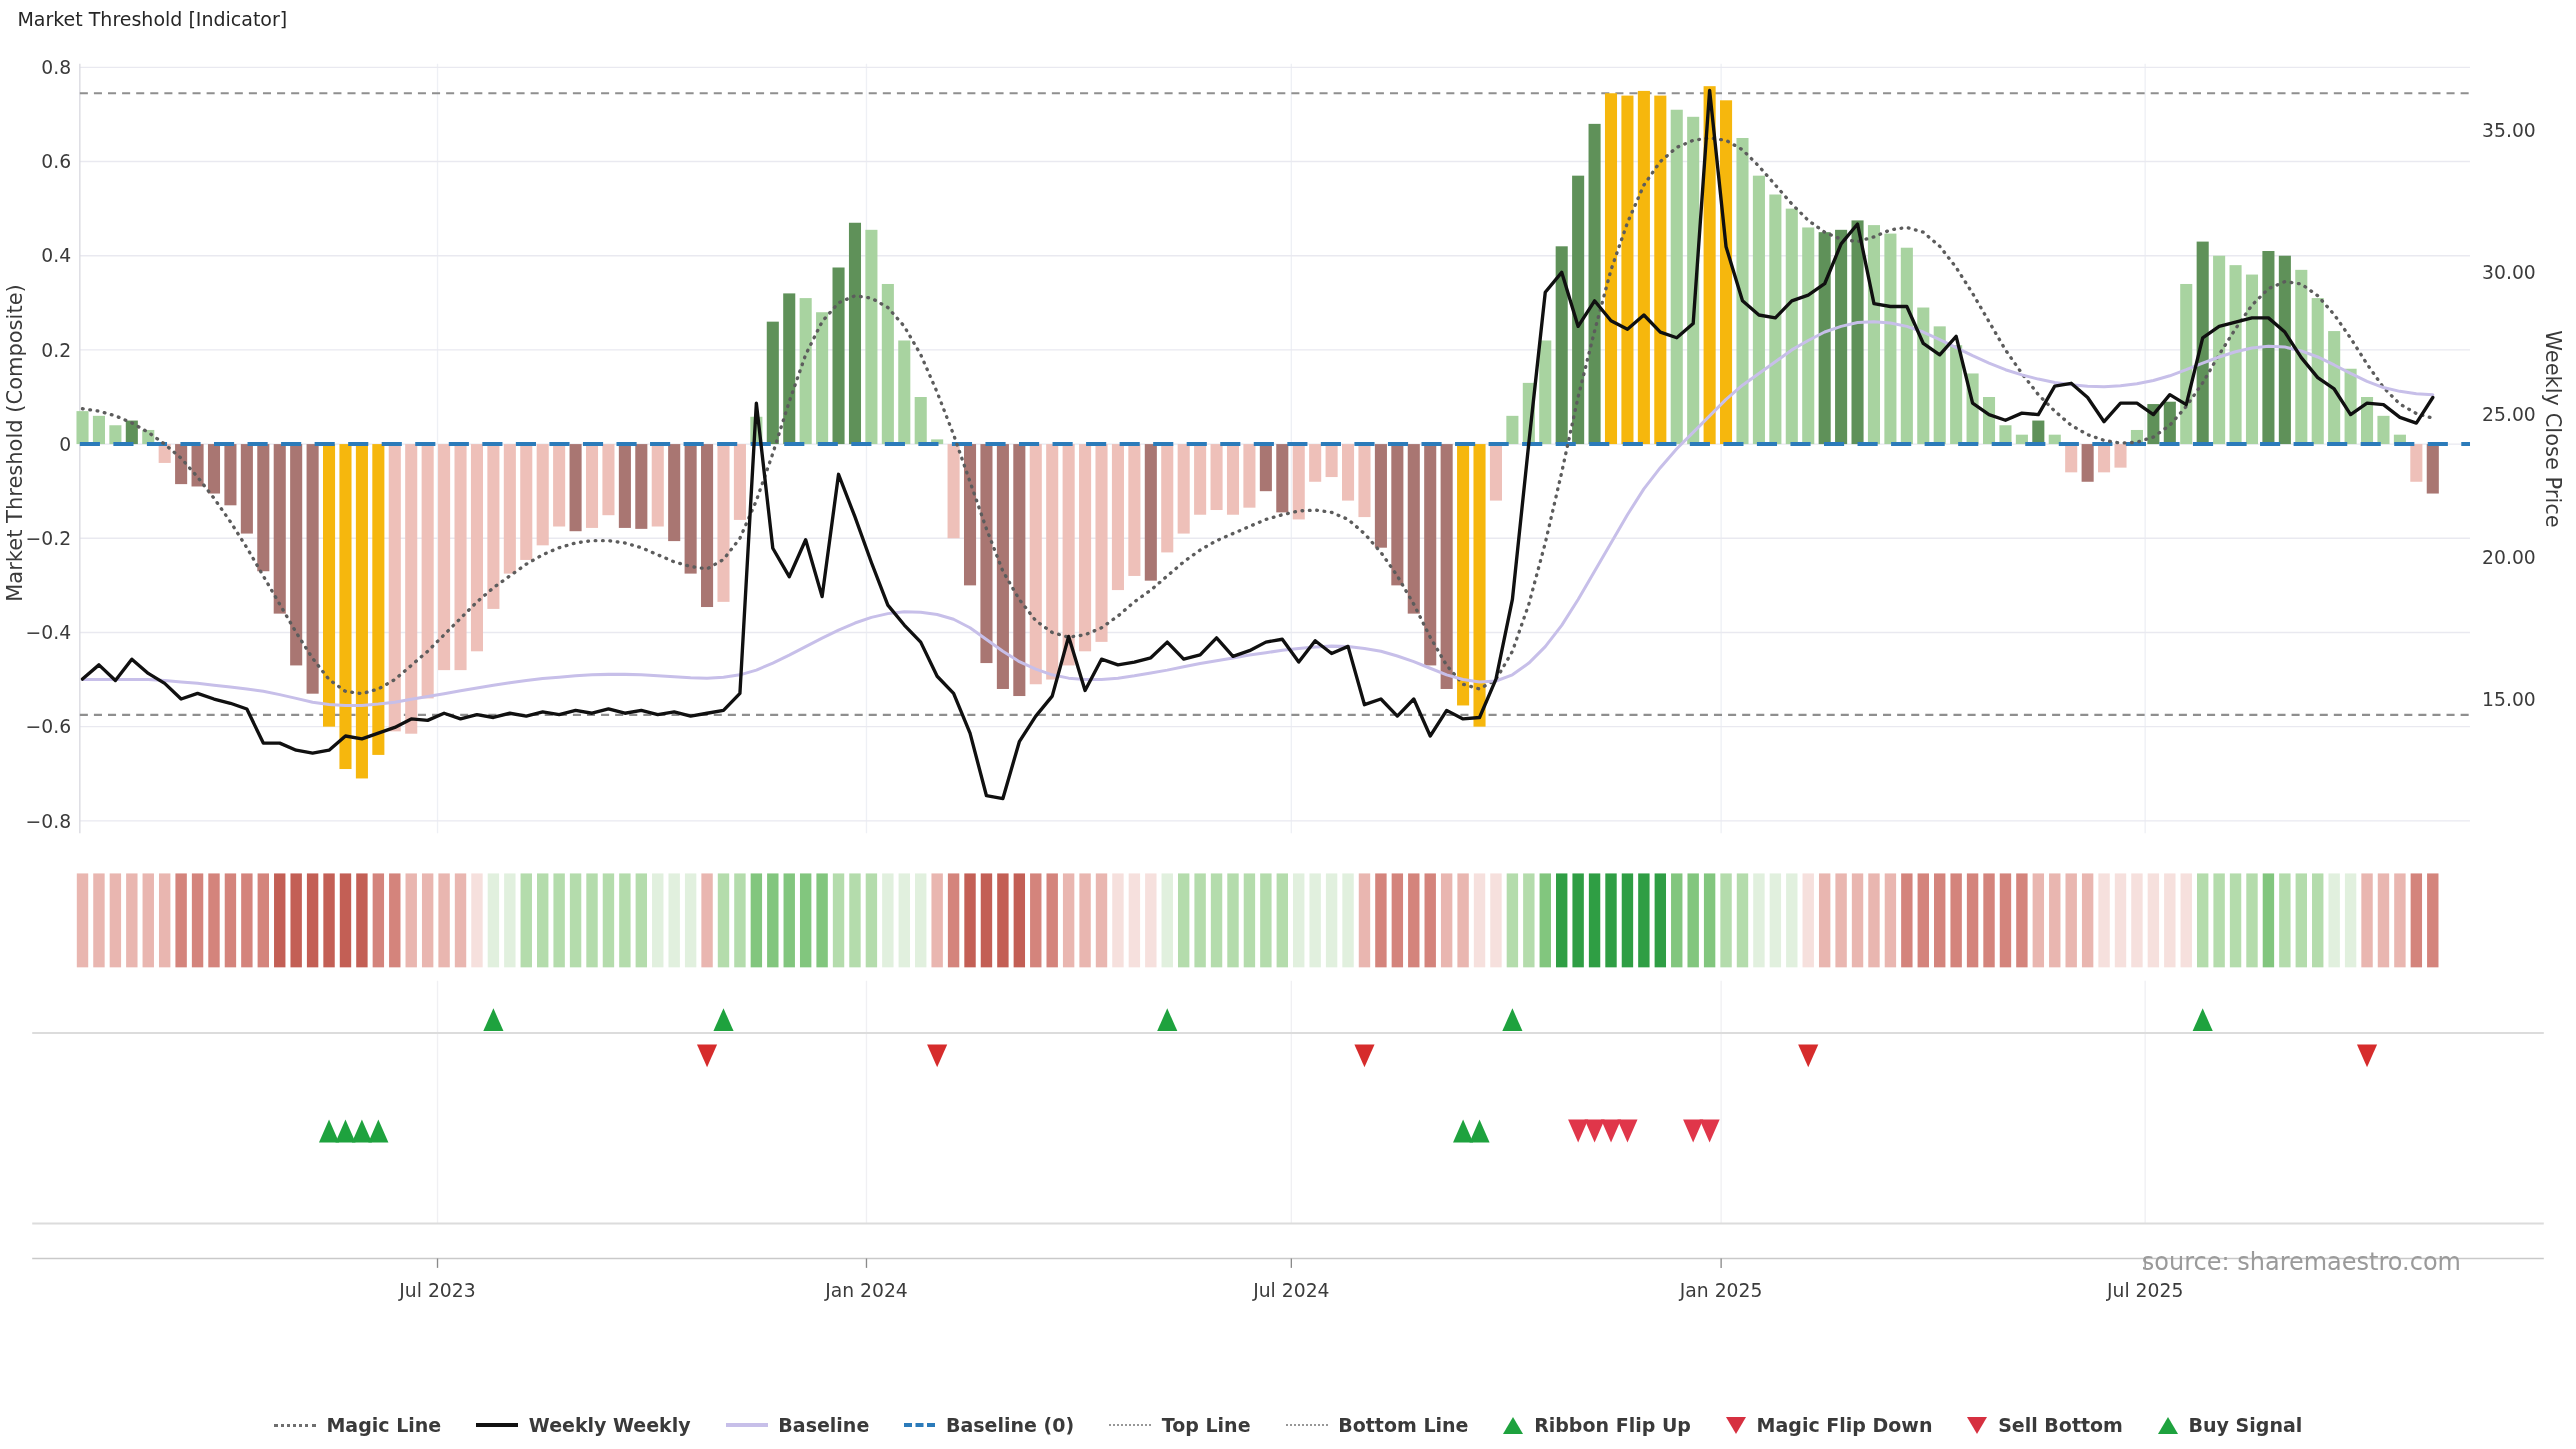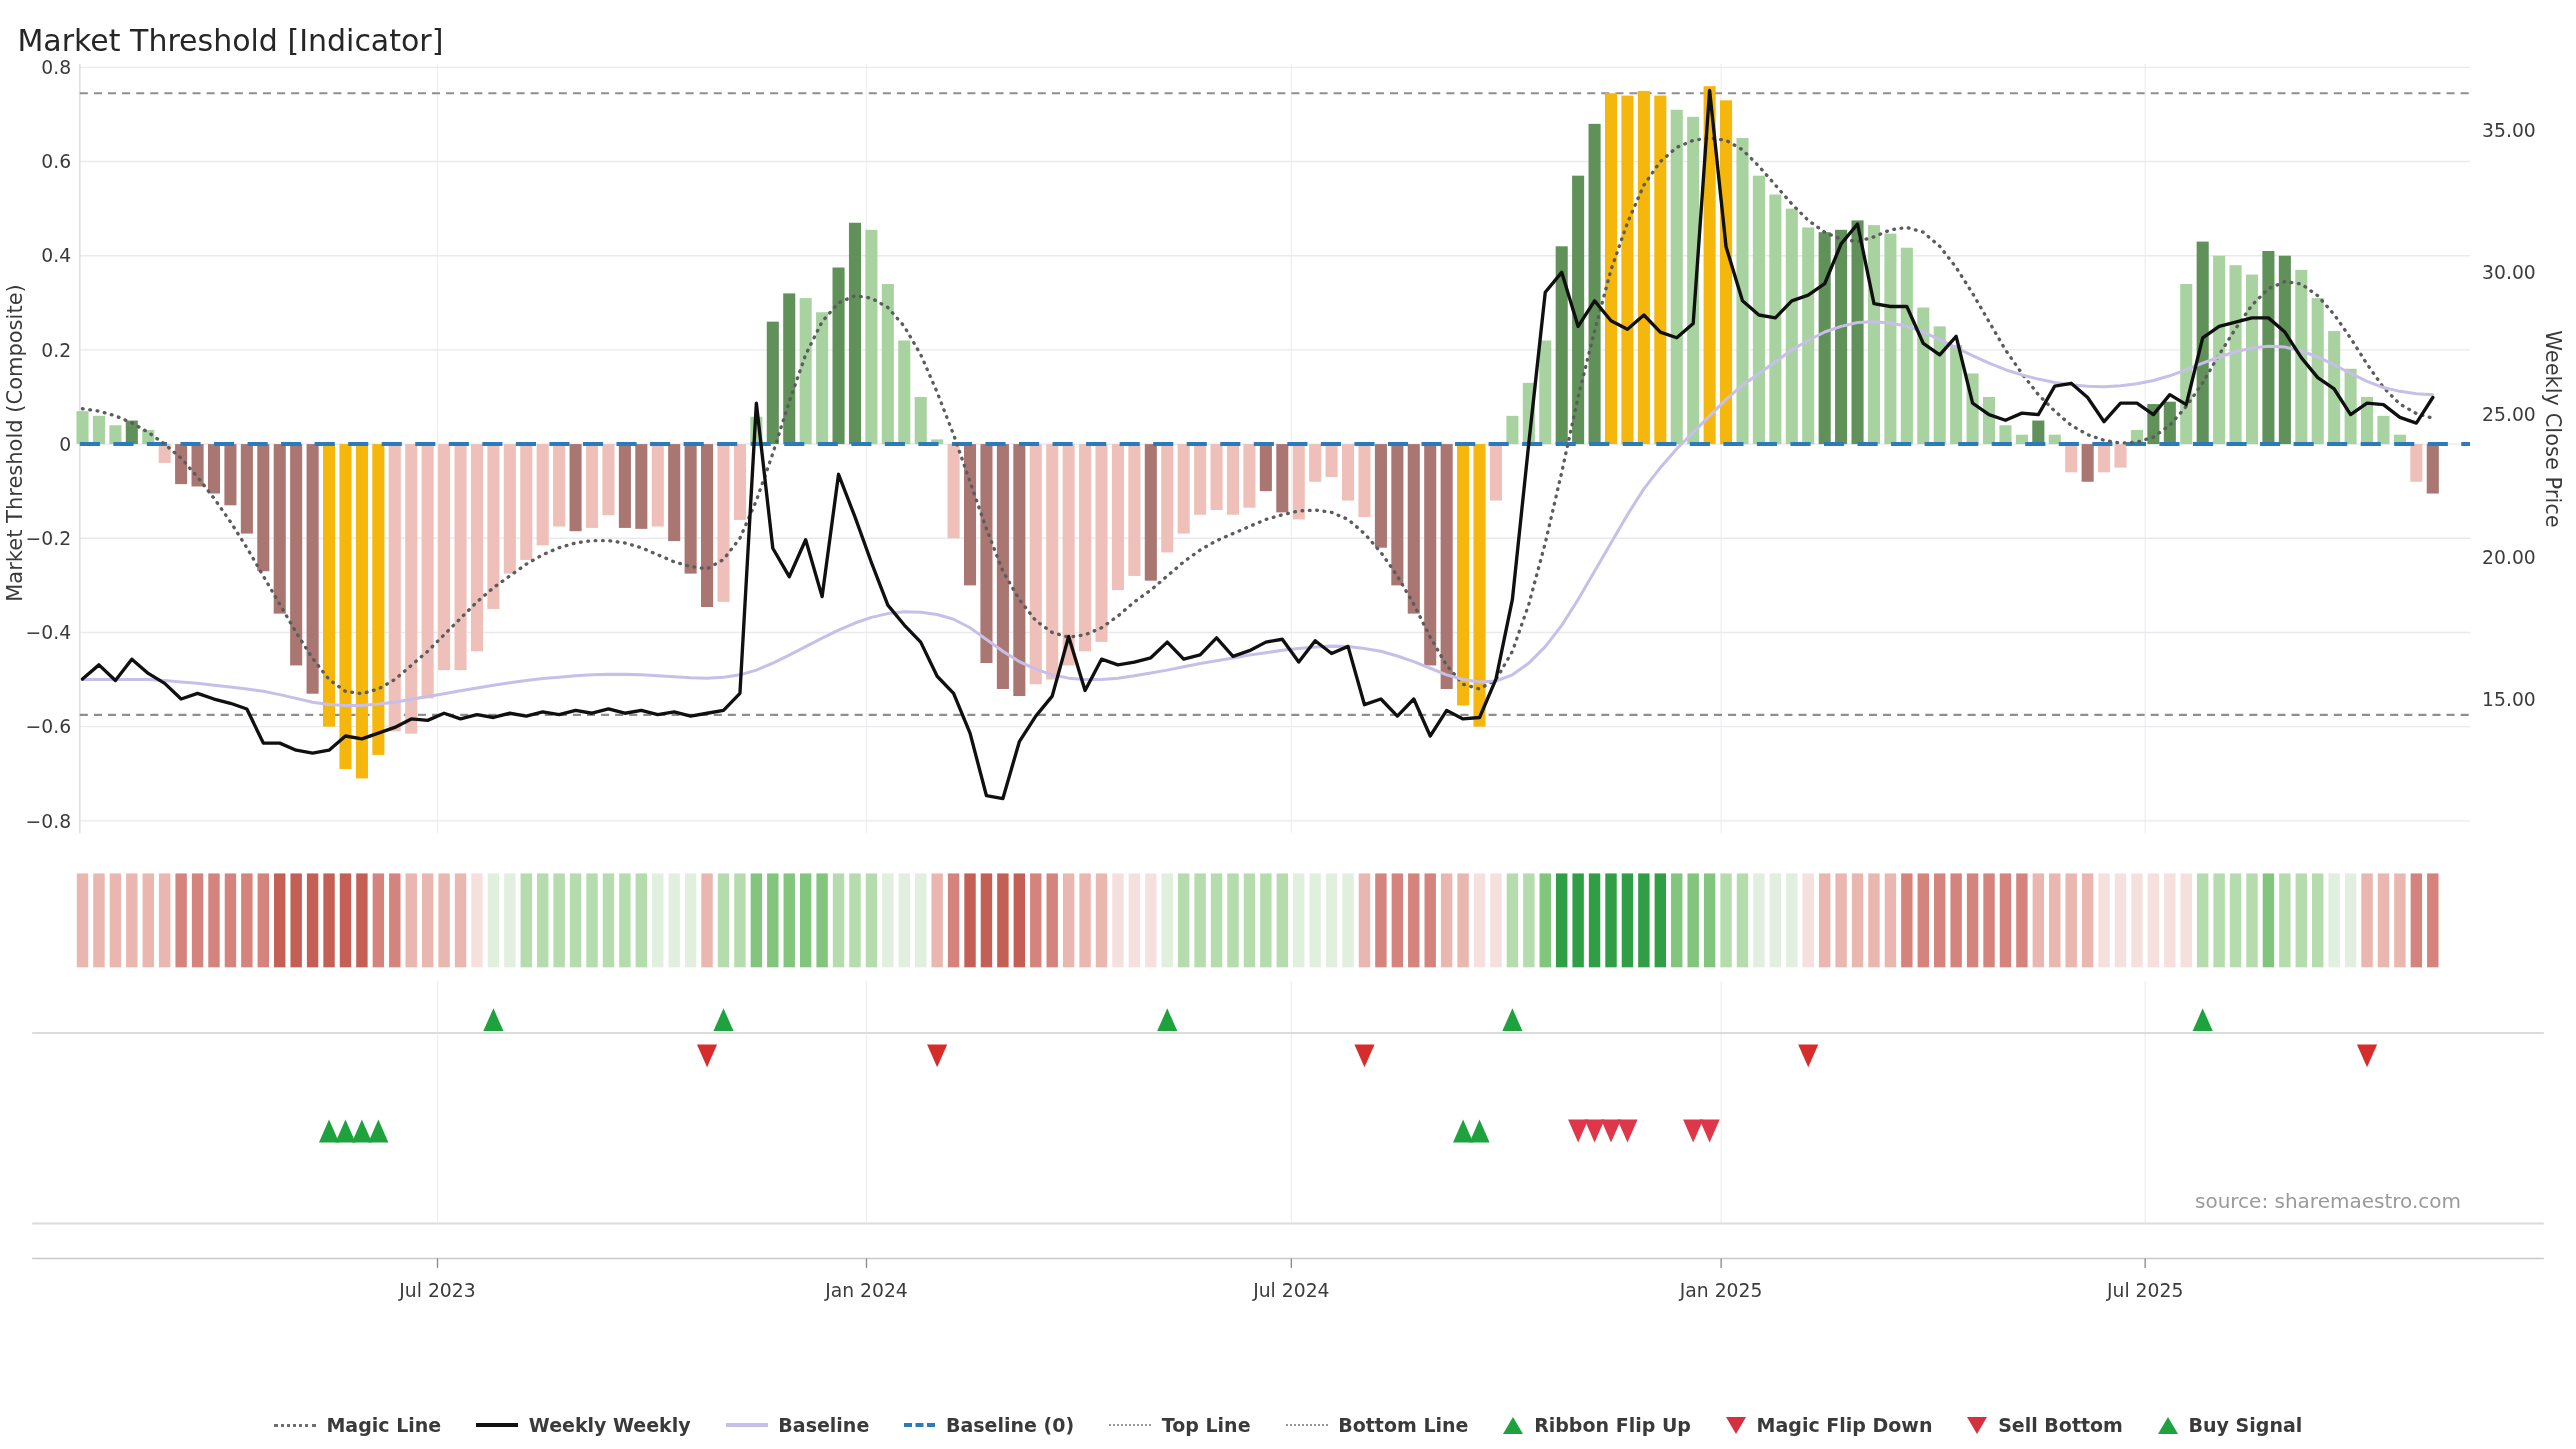--- a/index.html
+++ b/index.html
@@ -5,7 +5,7 @@
   html,body{margin:0;padding:0;background:#ffffff;}
   body{width:2576px;height:1449px;position:relative;overflow:hidden;
        font-family:"DejaVu Sans","Liberation Sans",sans-serif;color:#2b2b2b;}
-  .title{position:absolute;left:17.4px;top:23px;font-size:30px;color:#262626;white-space:nowrap;}
+  .title{position:absolute;left:17.4px;top:8px;font-size:19px;color:#262626;white-space:nowrap;}
   .ylabel-left{position:absolute;left:14.8px;top:443px;transform:translate(-50%,-50%) rotate(-90deg);
        font-size:21px;color:#3a3a3a;white-space:nowrap;}
   .ylabel-right{position:absolute;left:2553px;top:429px;transform:translate(-50%,-50%) rotate(90deg);

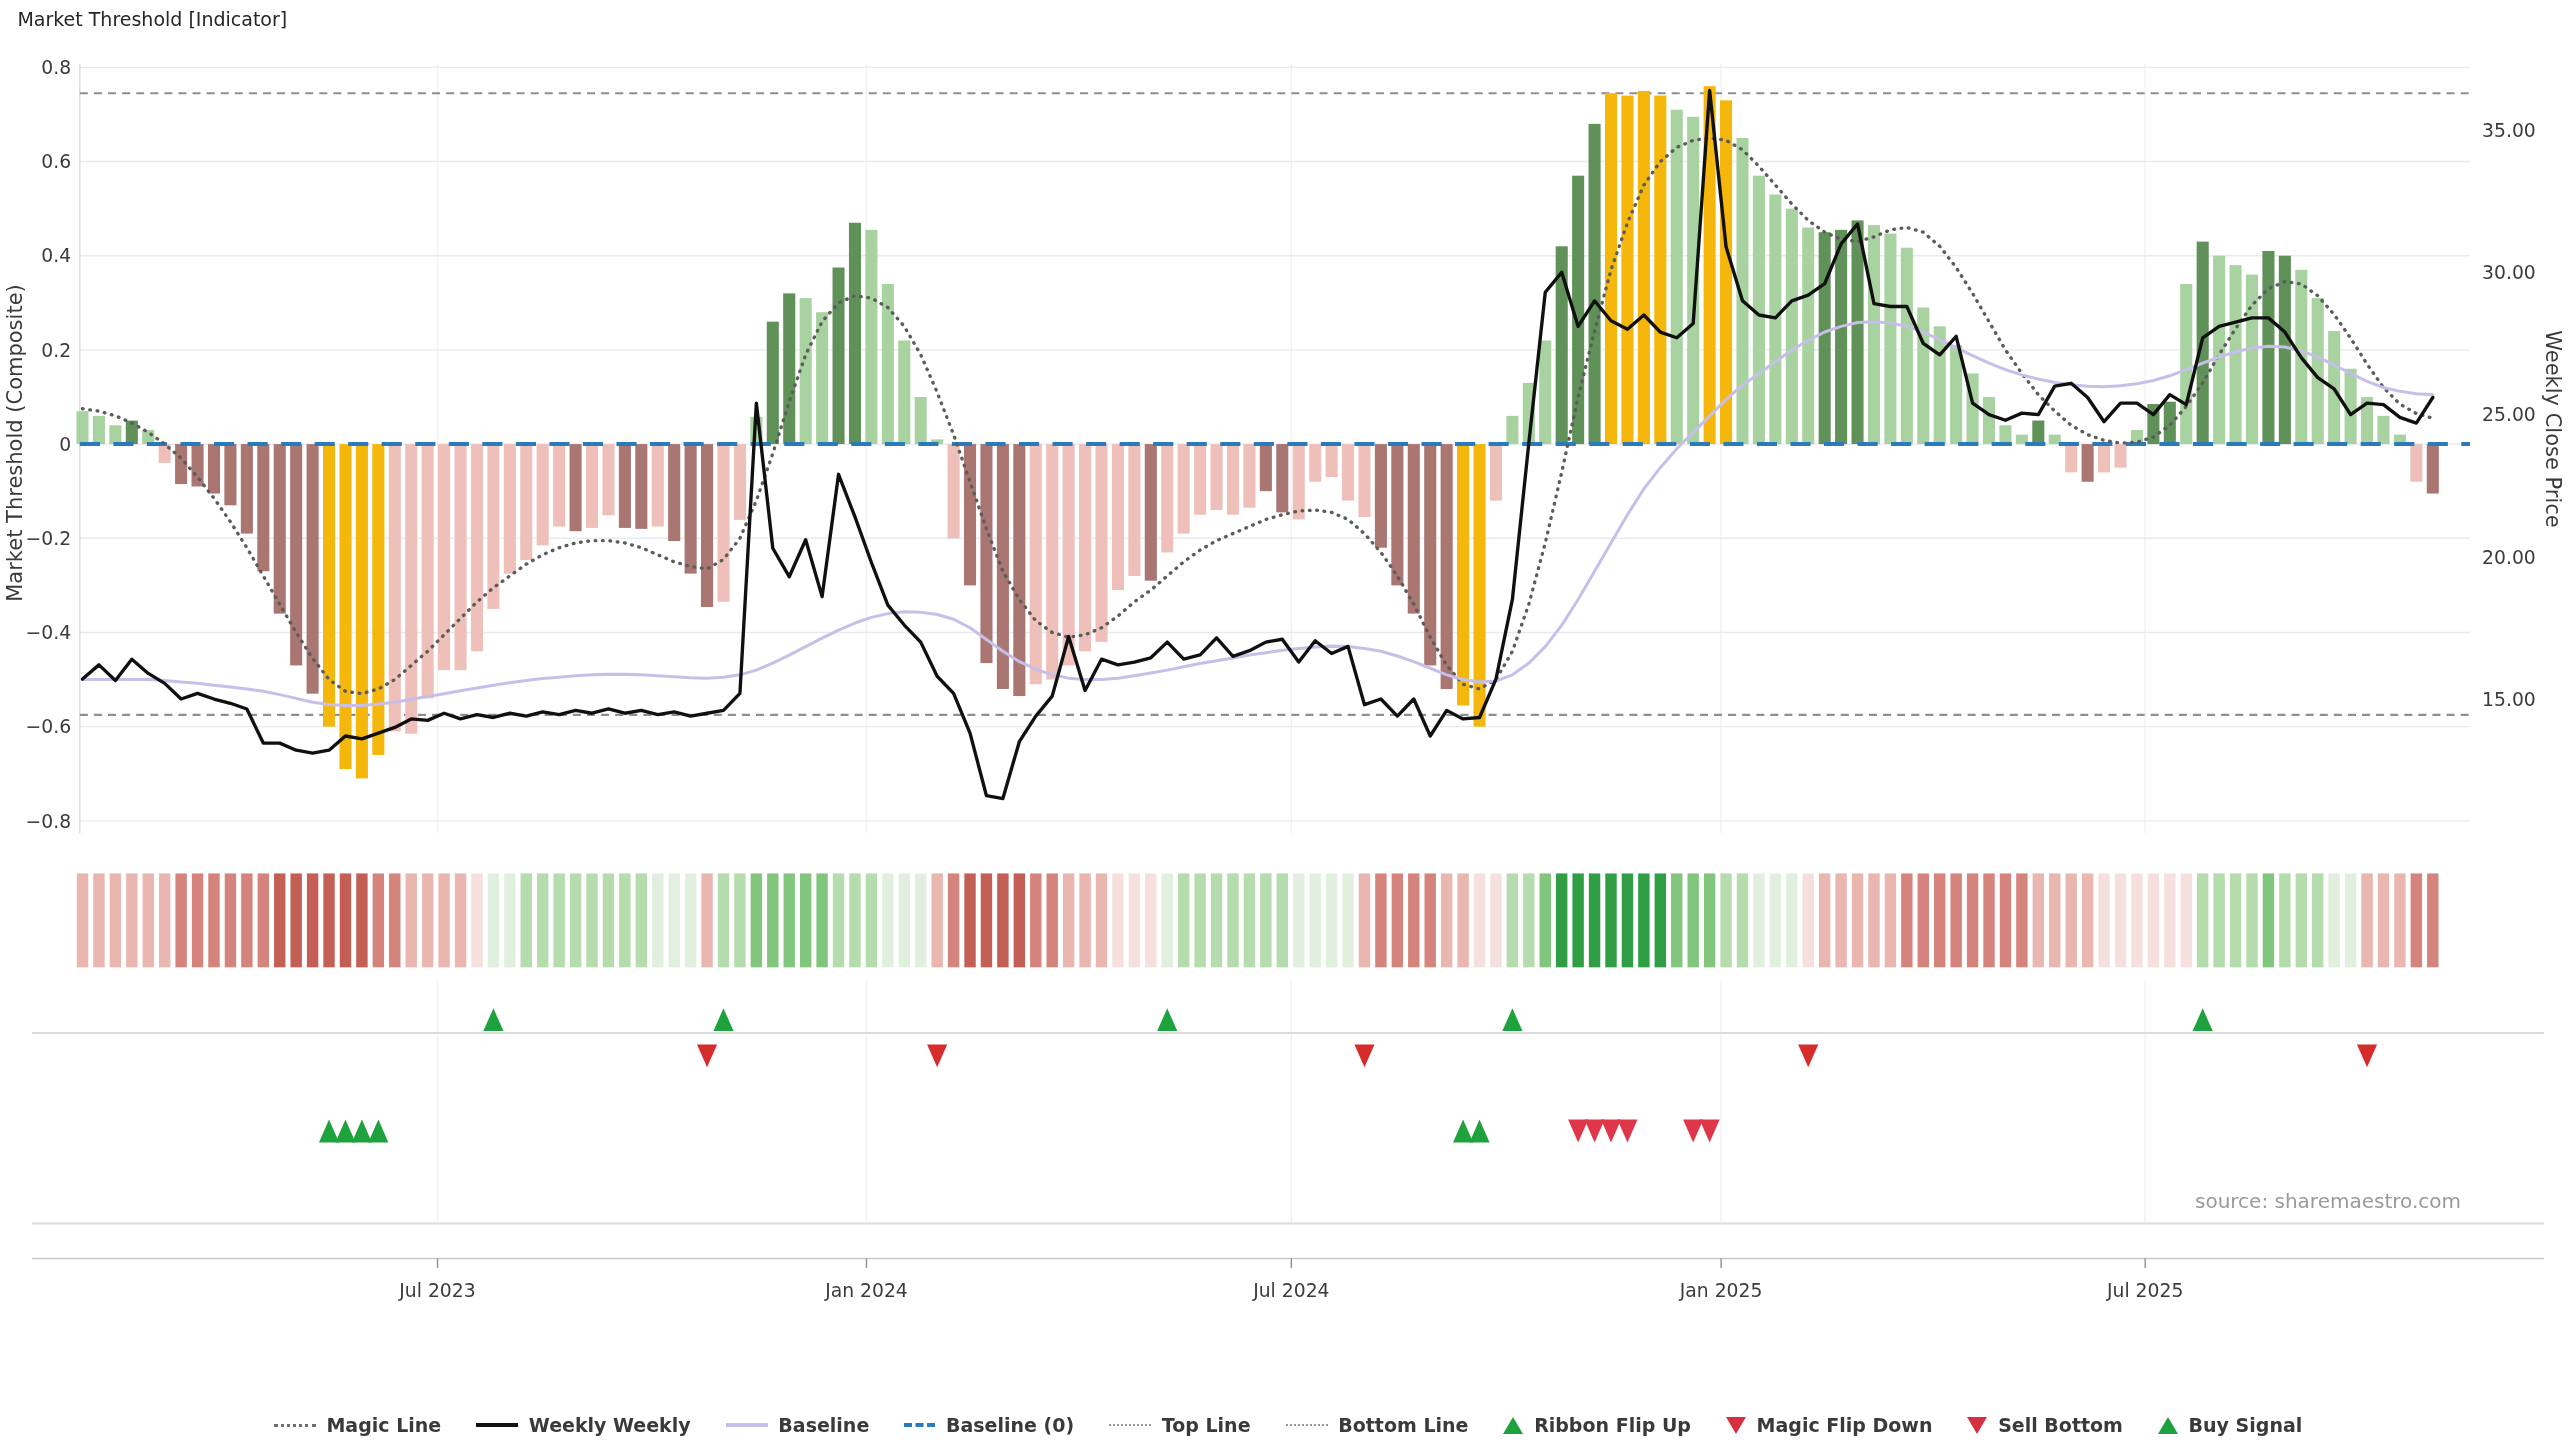--- a/index.html
+++ b/index.html
@@ -10,7 +10,7 @@
        font-size:21px;color:#3a3a3a;white-space:nowrap;}
   .ylabel-right{position:absolute;left:2553px;top:429px;transform:translate(-50%,-50%) rotate(90deg);
        font-size:21px;color:#3a3a3a;white-space:nowrap;}
-  .source{position:absolute;right:115px;top:1189px;font-size:20px;color:#9a9a9a;white-space:nowrap;}
+  .source{position:absolute;right:115px;top:1248px;font-size:24px;color:#9a9a9a;white-space:nowrap;}
   svg#chart{position:absolute;left:0;top:0;}
   .legend{position:absolute;left:0;top:1414px;width:2576px;display:flex;justify-content:center;
        align-items:center;gap:35px;font-size:19px;color:#3a3a3a;font-weight:bold;}

